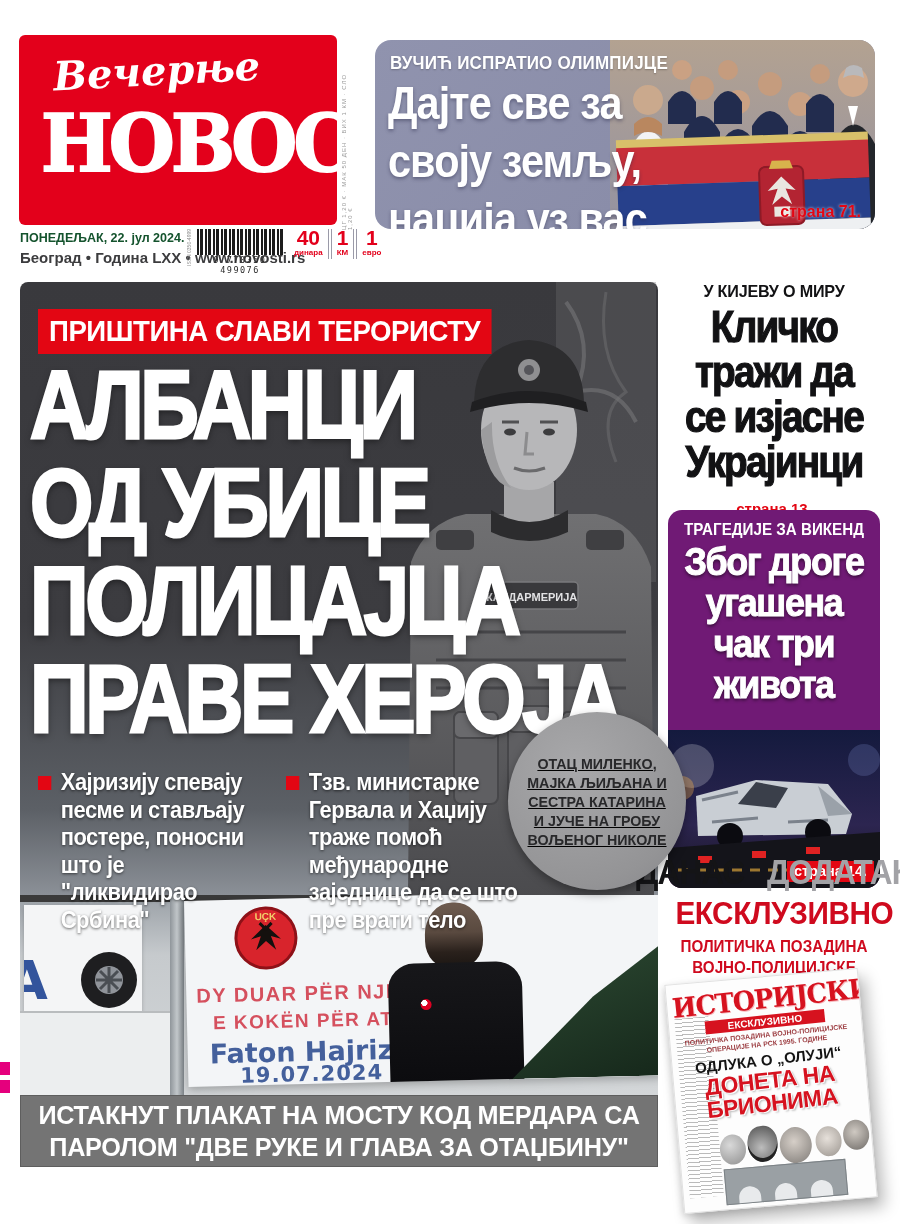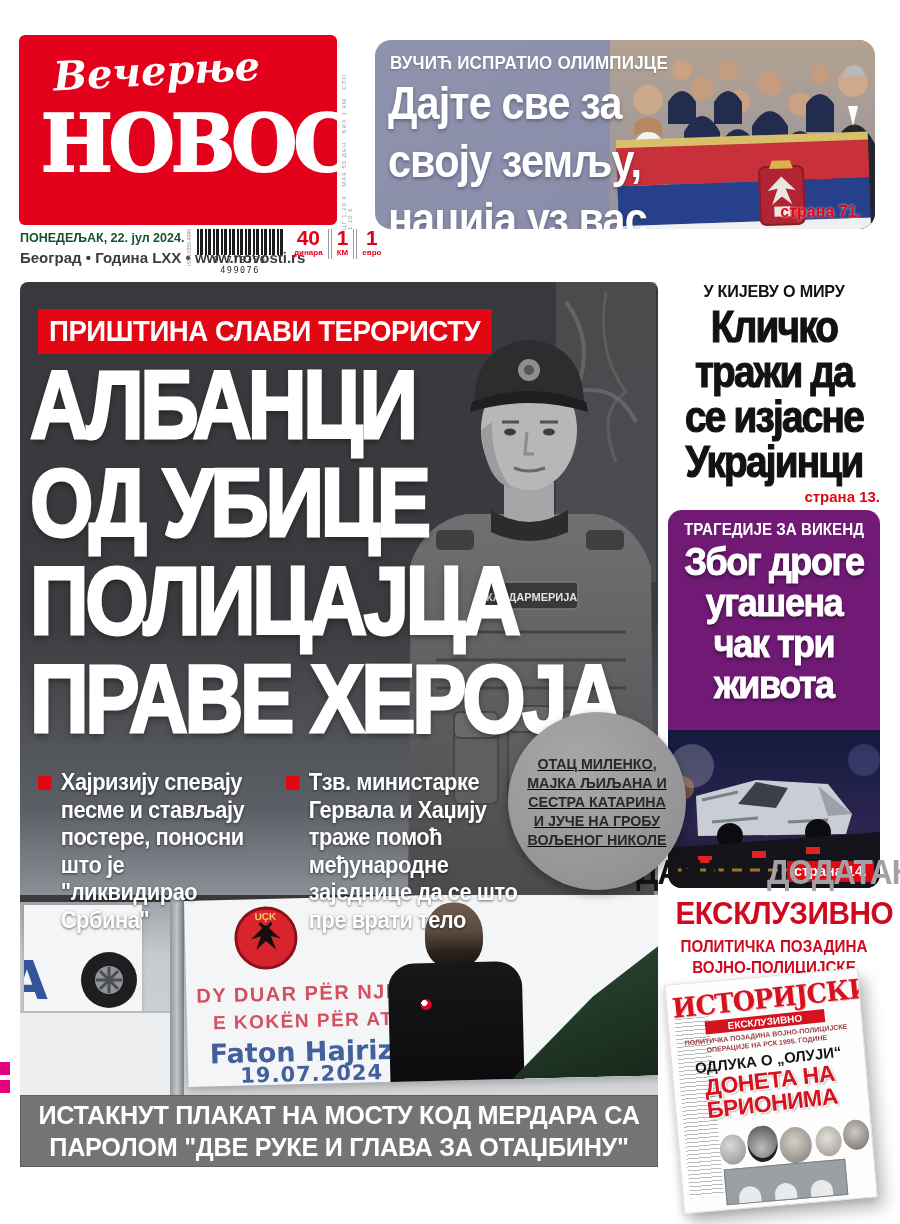--- a/index.html
+++ b/index.html
@@ -102,7 +102,7 @@
   .rc-head-dark{margin-top:2px;color:#121214;font-weight:bold;font-size:44px;line-height:45px;
        letter-spacing:-2px;text-align:center;transform:scaleX(.88);transform-origin:center top;
        -webkit-text-stroke:1.2px #121214;white-space:nowrap;}
-  .rc-pageref{color:#e30613;font-weight:bold;font-size:15px;text-align:right;margin-top:4px;}
+  .rc-pageref{color:#e30613;font-weight:bold;font-size:15px;text-align:center;margin-top:16px;}
   .dark-box{position:absolute;left:0;top:228px;width:212px;height:378px;border-radius:14px;
        background:#701a75;overflow:hidden;}
   .db-kicker{margin-top:10px;color:#fff;font-weight:bold;font-size:16.5px;text-align:center;

